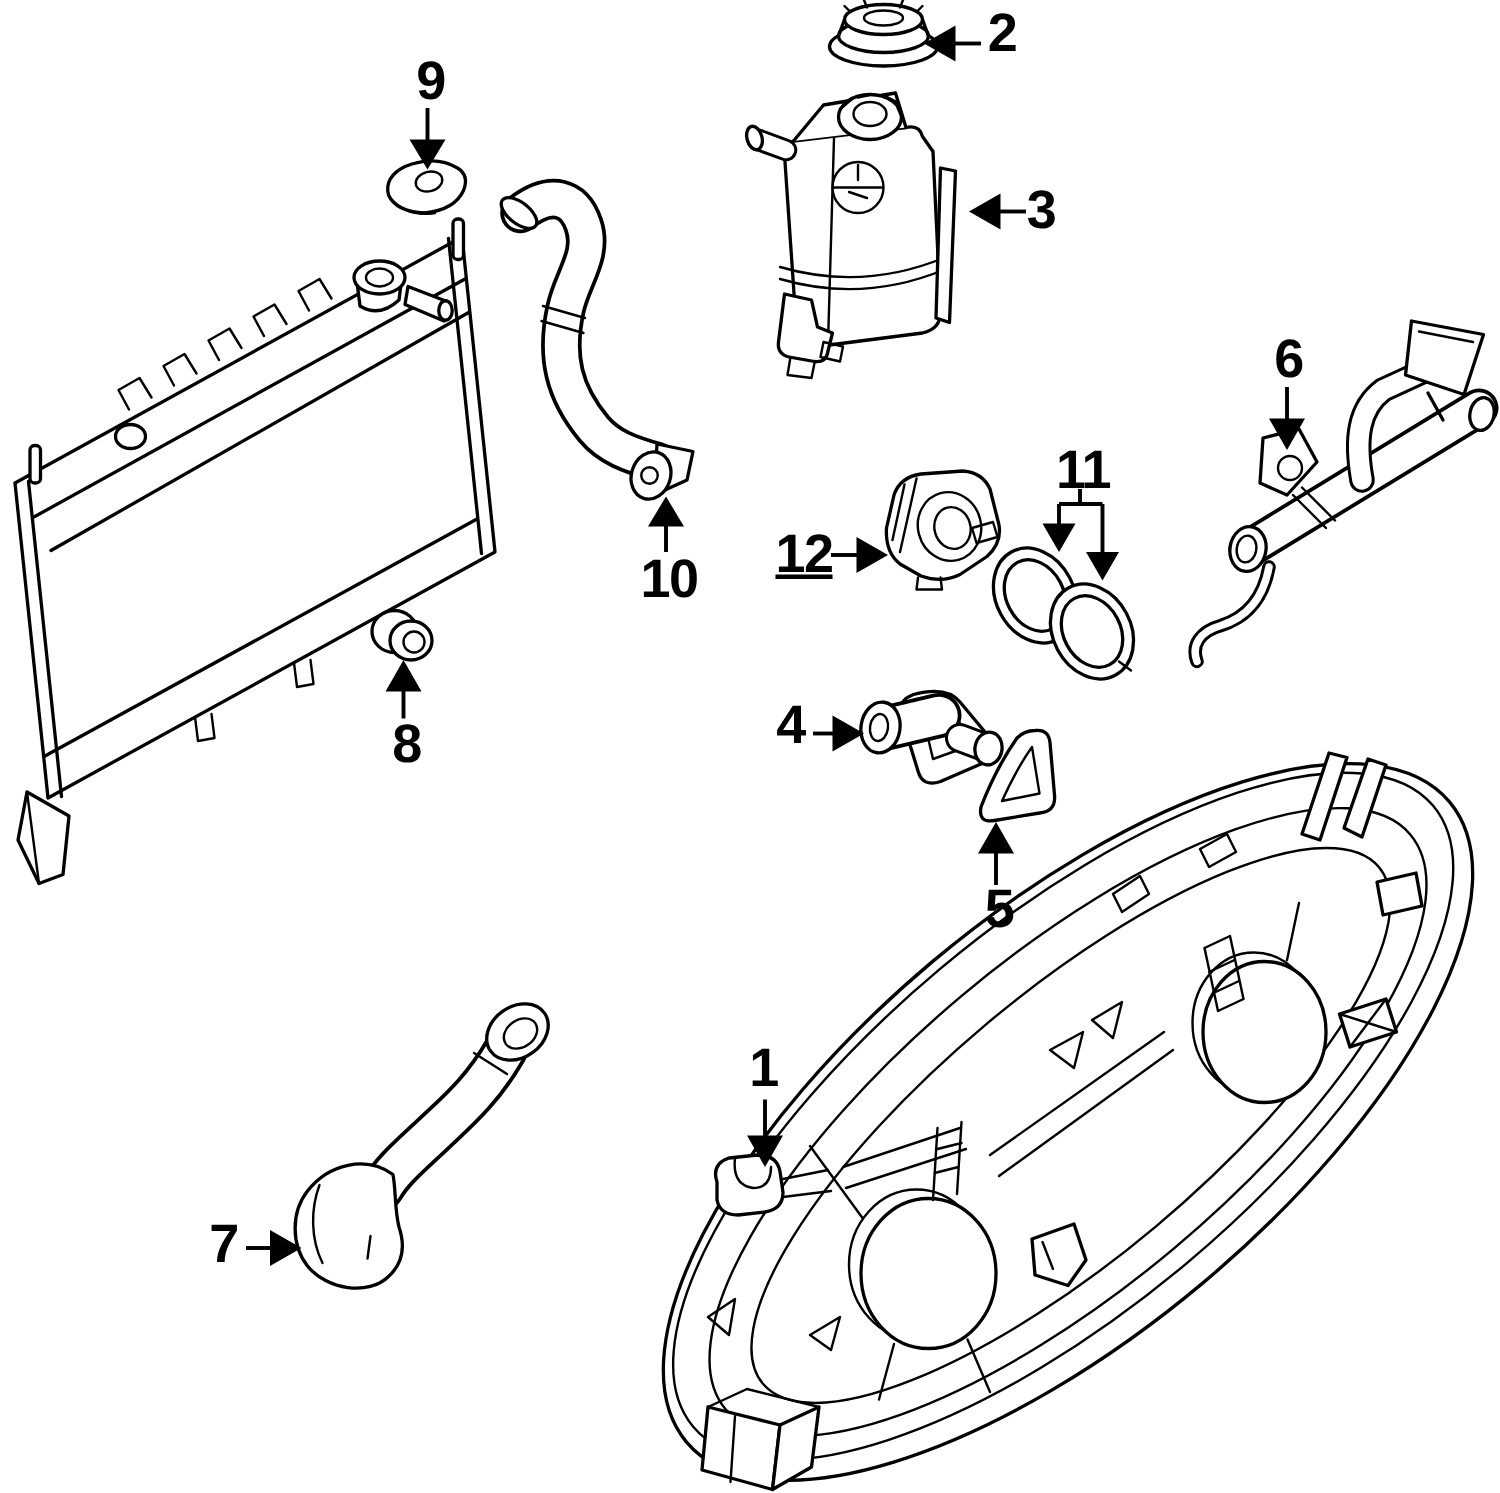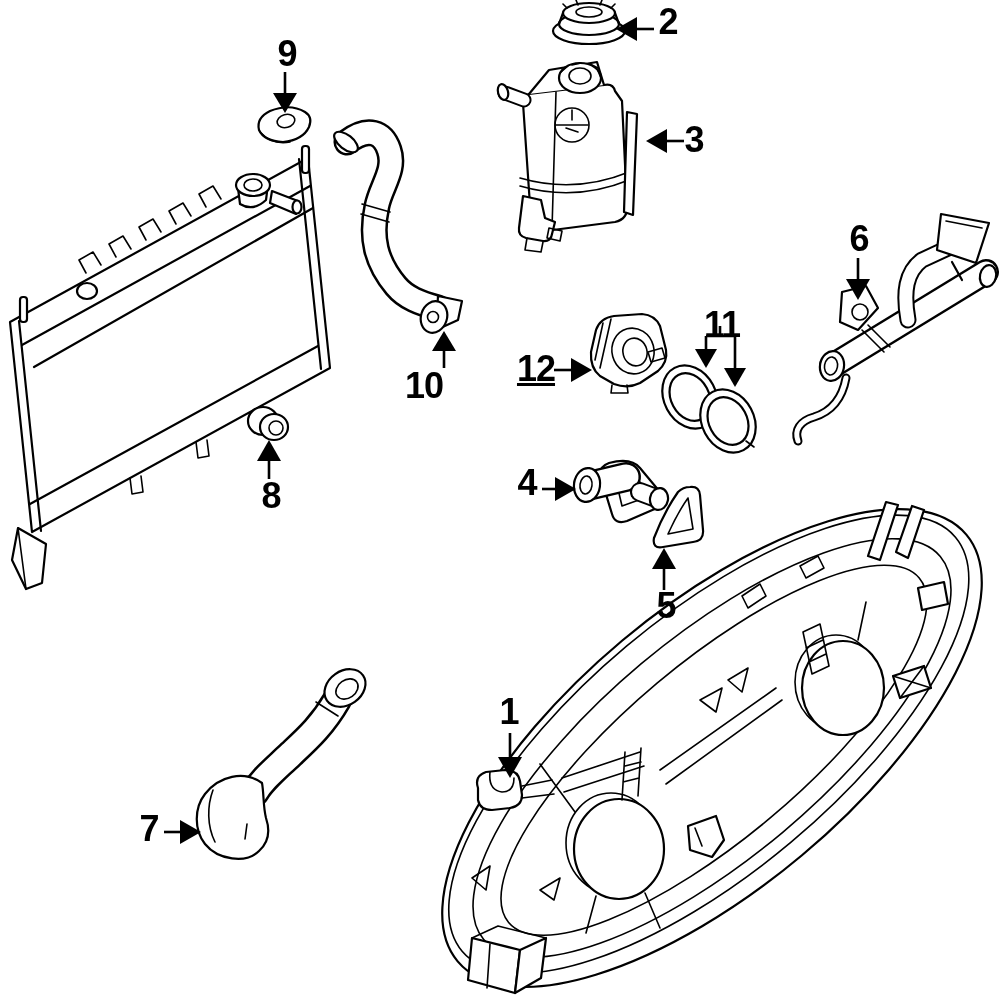--- a/index.html
+++ b/index.html
@@ -24,7 +24,7 @@
   #co-8{left:271px;top:478px;}
   #co-9{left:287px;top:36px;}
   #co-10{left:424px;top:368px;}
-  #co-11{left:722px;top:307px;}
+  #co-11{left:722px;top:295px;}
   #co-12{left:536px;top:351px;text-decoration:underline;}
 </style>
 </head>

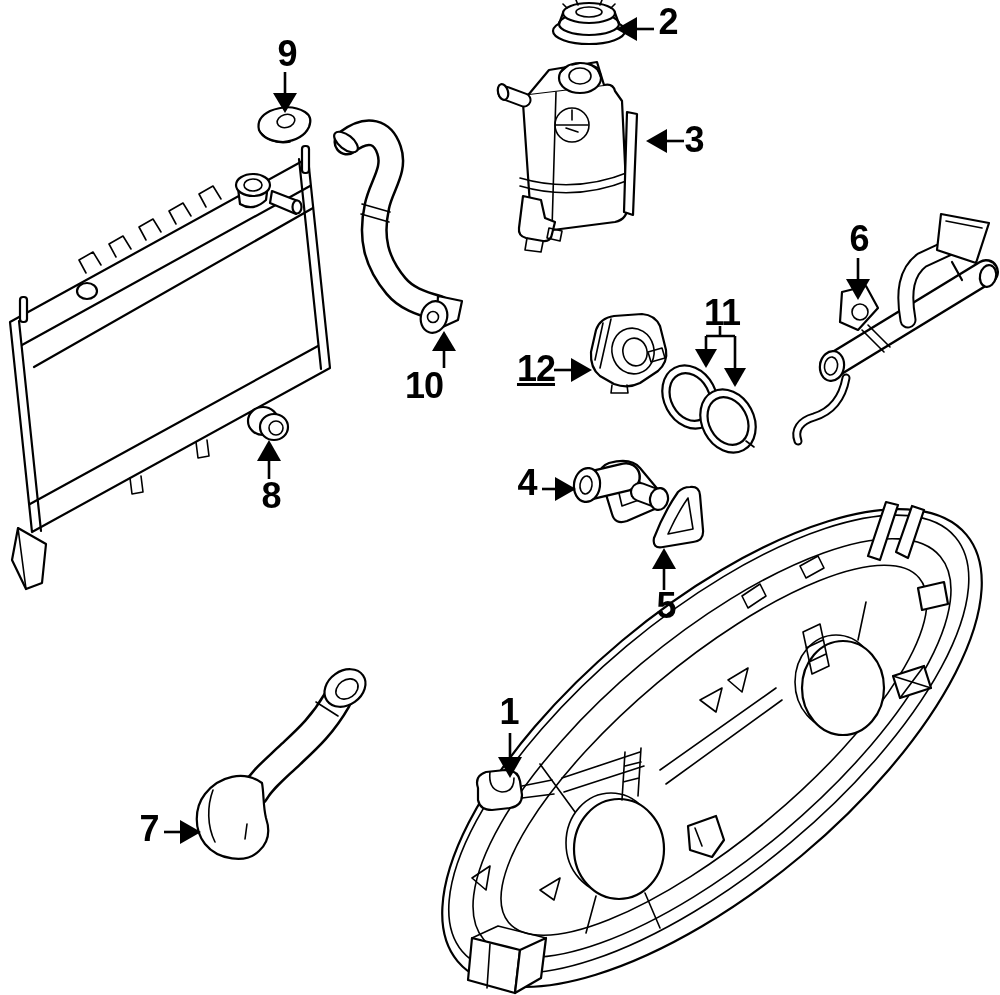--- a/index.html
+++ b/index.html
@@ -23,7 +23,7 @@
   #co-7{left:149px;top:811px;}
   #co-8{left:271px;top:478px;}
   #co-9{left:287px;top:36px;}
-  #co-10{left:424px;top:368px;}
+  #co-10{left:446px;top:368px;}
   #co-11{left:722px;top:295px;}
   #co-12{left:536px;top:351px;text-decoration:underline;}
 </style>

